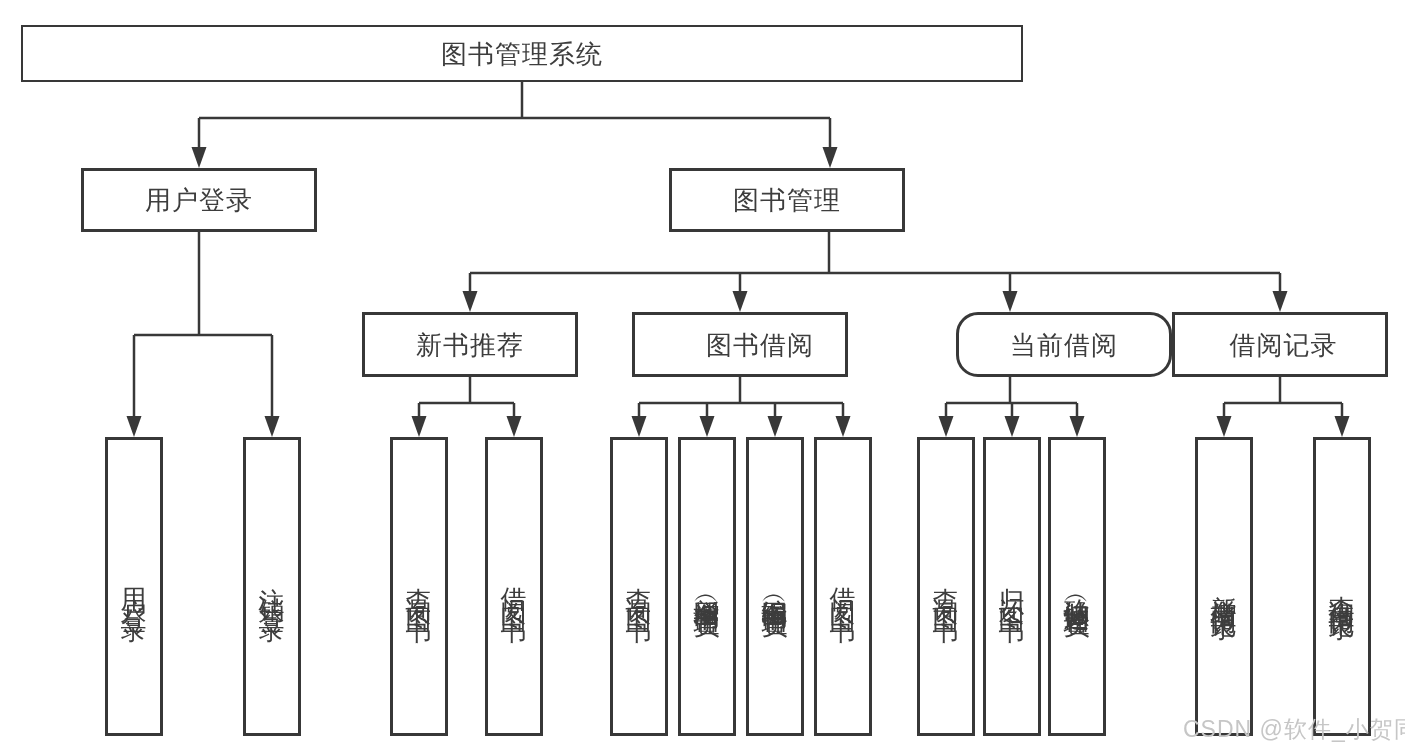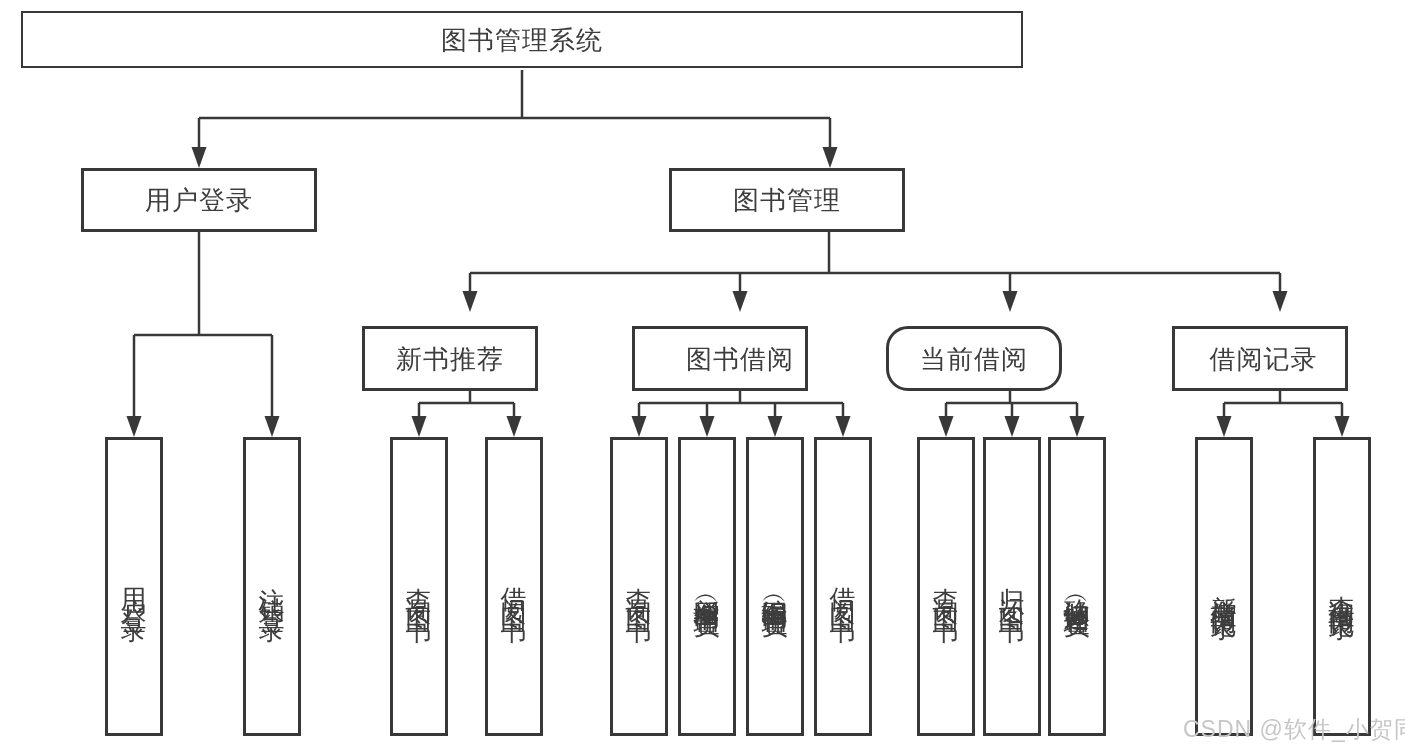--- a/index.html
+++ b/index.html
@@ -41,7 +41,7 @@
     letter-spacing: 1px;
   }
   .root {
-    left: 21px; top: 11px; width: 1002px; height: 57px;
+    left: 21px; top: 25px; width: 1002px; height: 57px;
     border-width: 2px;
   }
   .vbox {

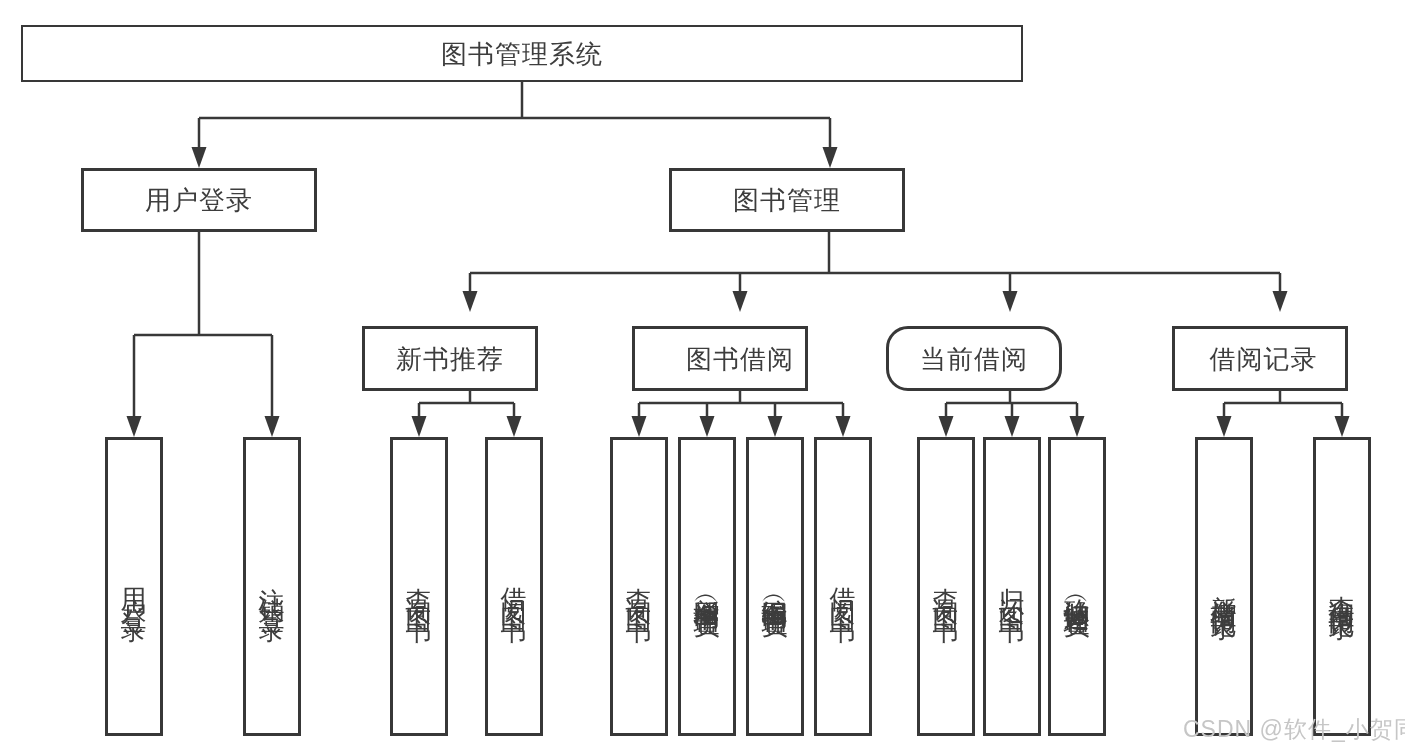--- a/index.html
+++ b/index.html
@@ -61,7 +61,7 @@
   .n-user-login    { left: 81px;  top: 168px; width: 236px; height: 64px; }
   .n-book-mgmt     { left: 669px; top: 168px; width: 236px; height: 64px; }
   
-  .lvl3            { top: 312px; width: 176px; height: 65px; margin-top: 14px; }
+  .lvl3            { top: 312px; width: 216px; height: 65px; }
   .n-recommend     { left: 362px;  }
   .n-borrowing     { left: 632px; padding-left: 40px;  }
   .n-current       { left: 886px; border-radius: 22px;  }

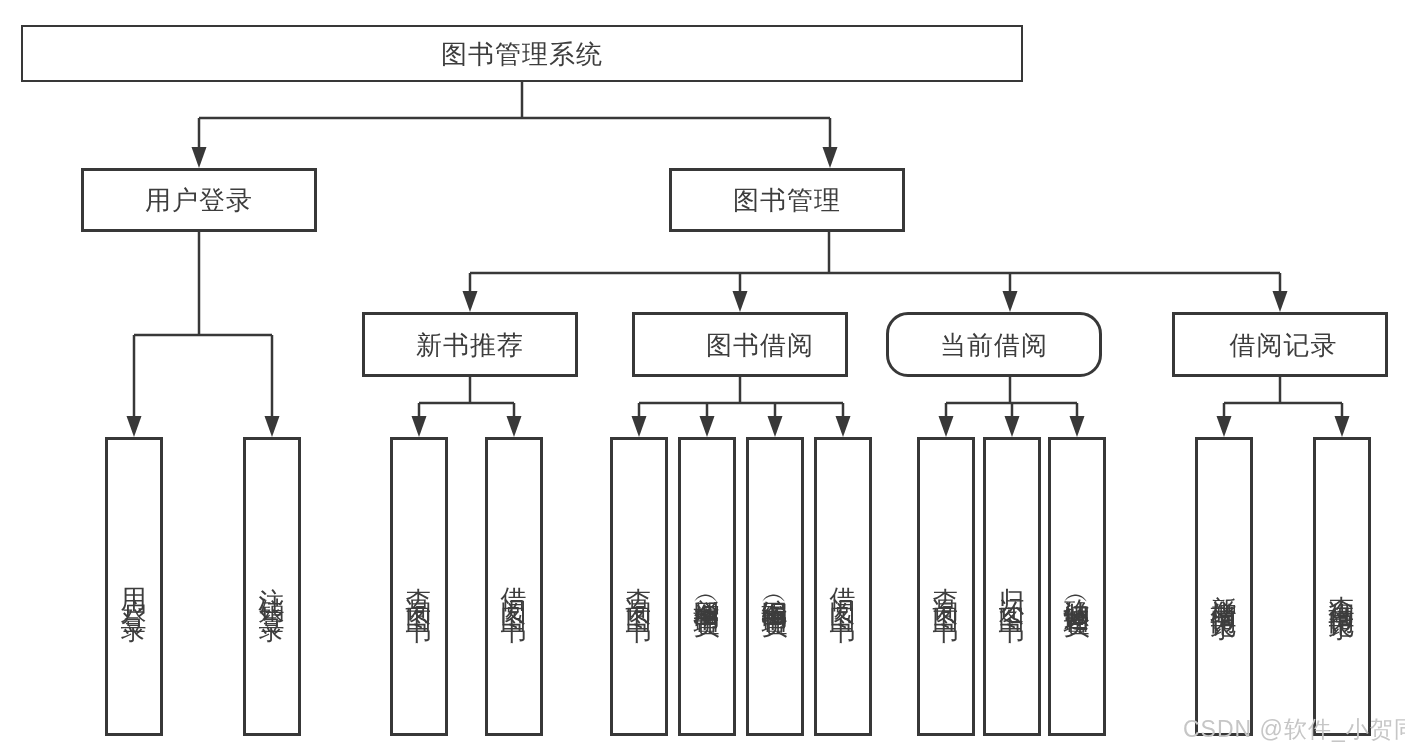--- a/index.html
+++ b/index.html
@@ -64,7 +64,7 @@
   .lvl3            { top: 312px; width: 216px; height: 65px; }
   .n-recommend     { left: 362px;  }
   .n-borrowing     { left: 632px; padding-left: 40px;  }
-  .n-current       { left: 886px; border-radius: 22px;  }
+  .n-current       { left: 956px; border-radius: 22px;  }
   .n-records       { left: 1172px; padding-left: 7px; }
   
   .p1  { left: 105px;  }

